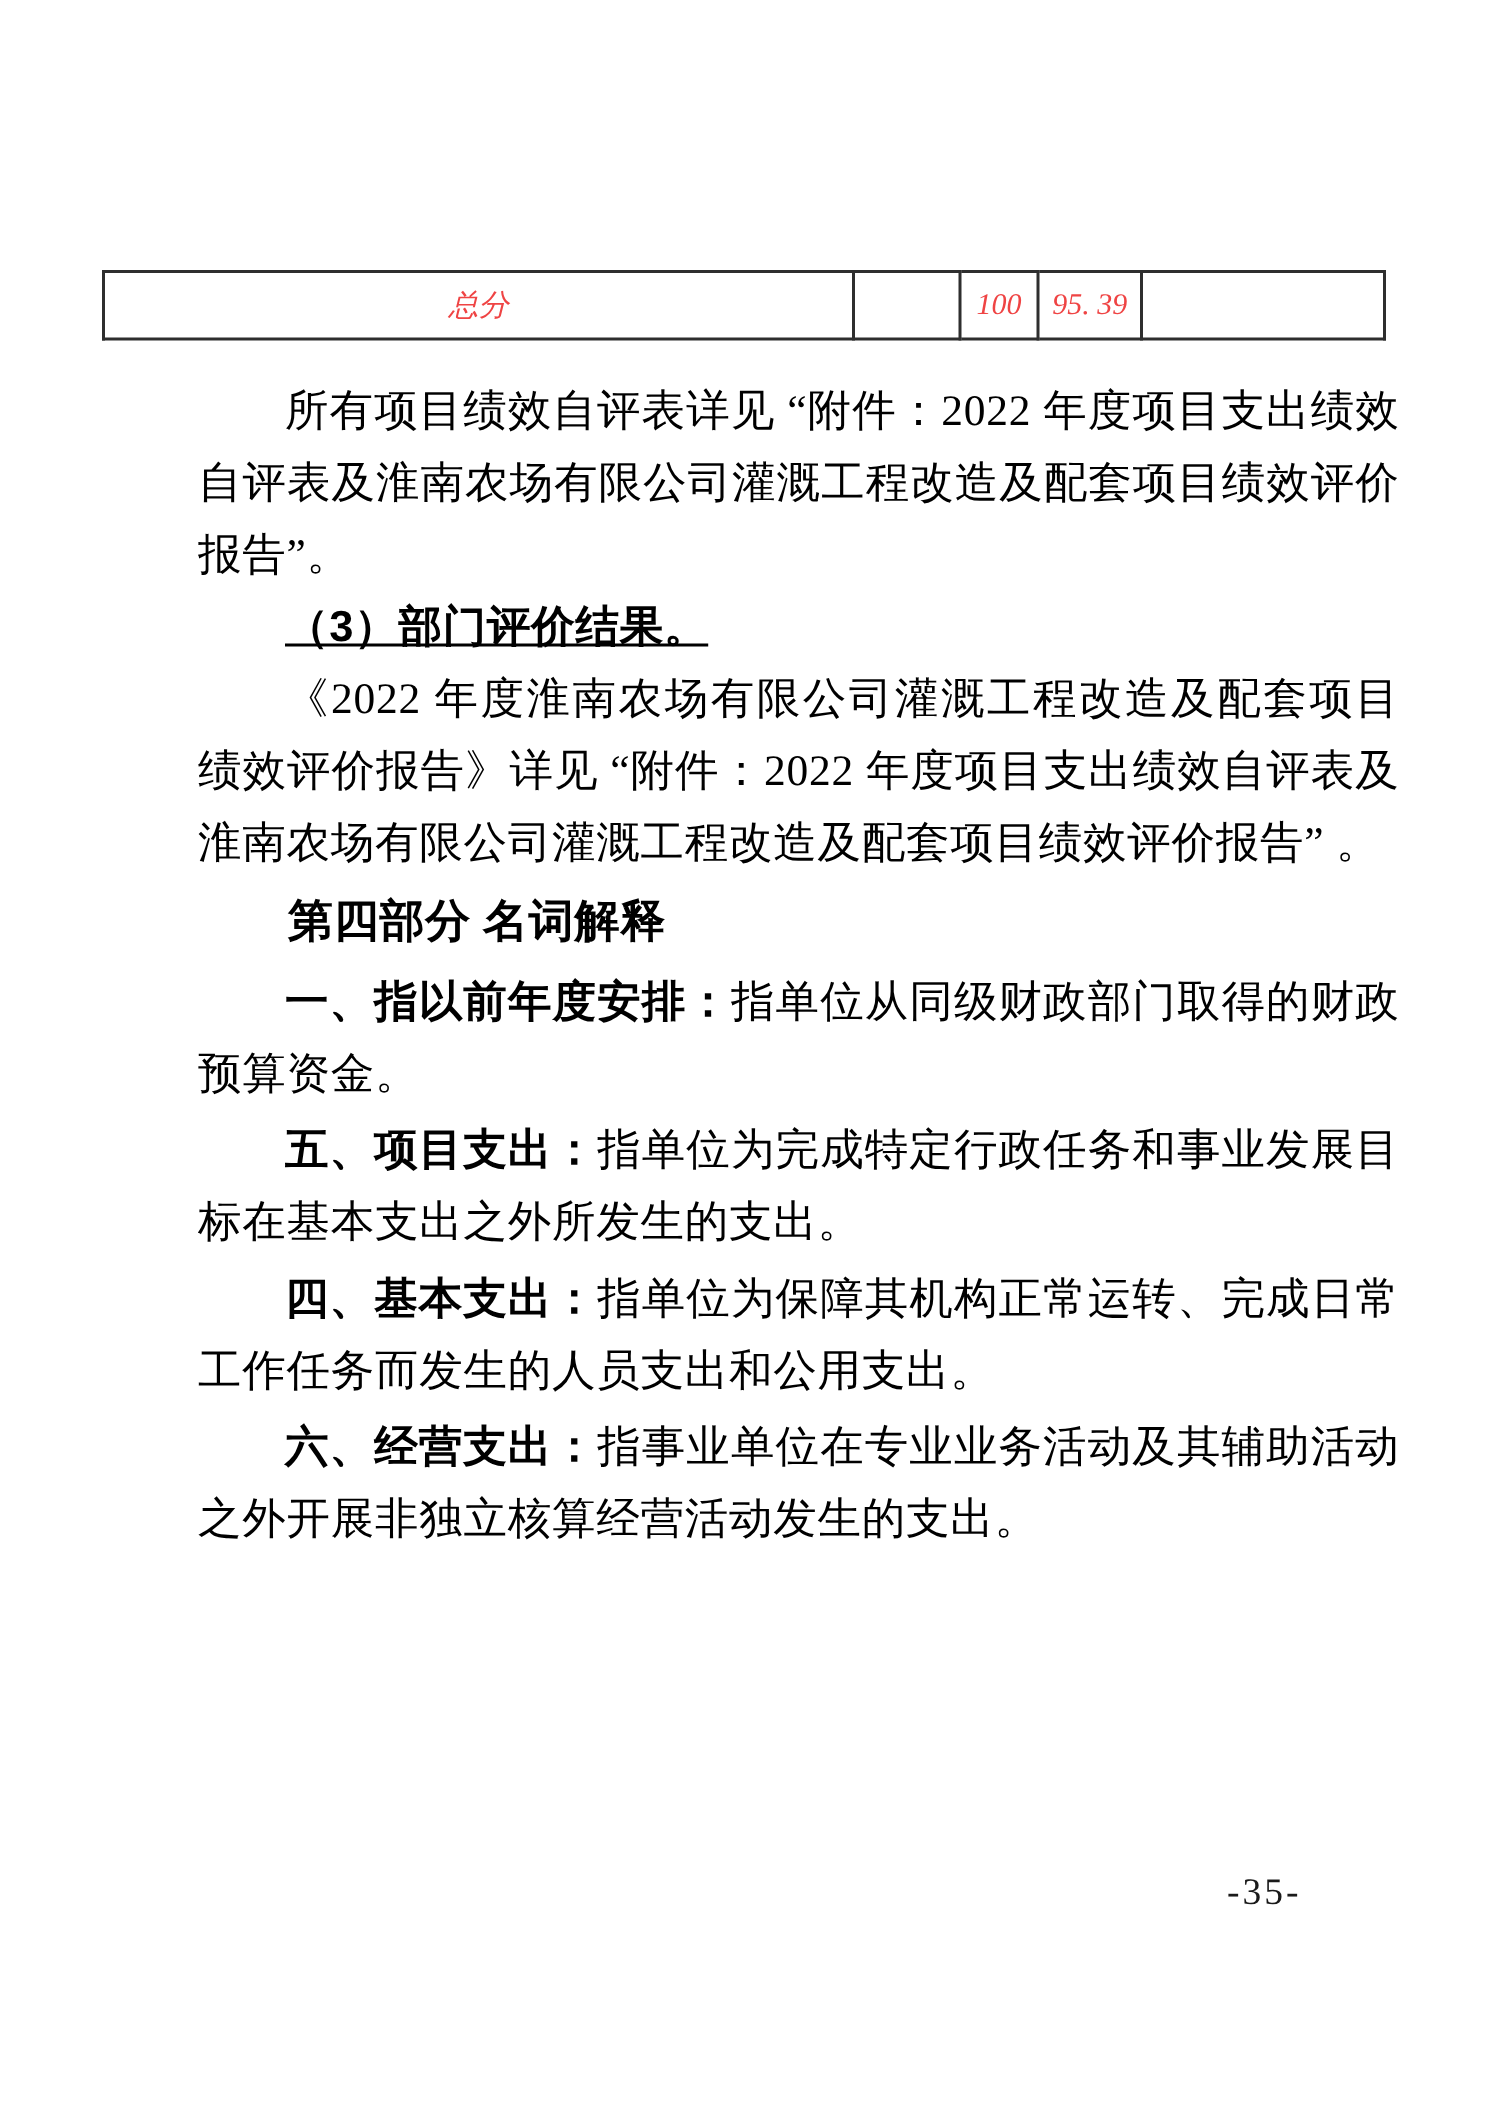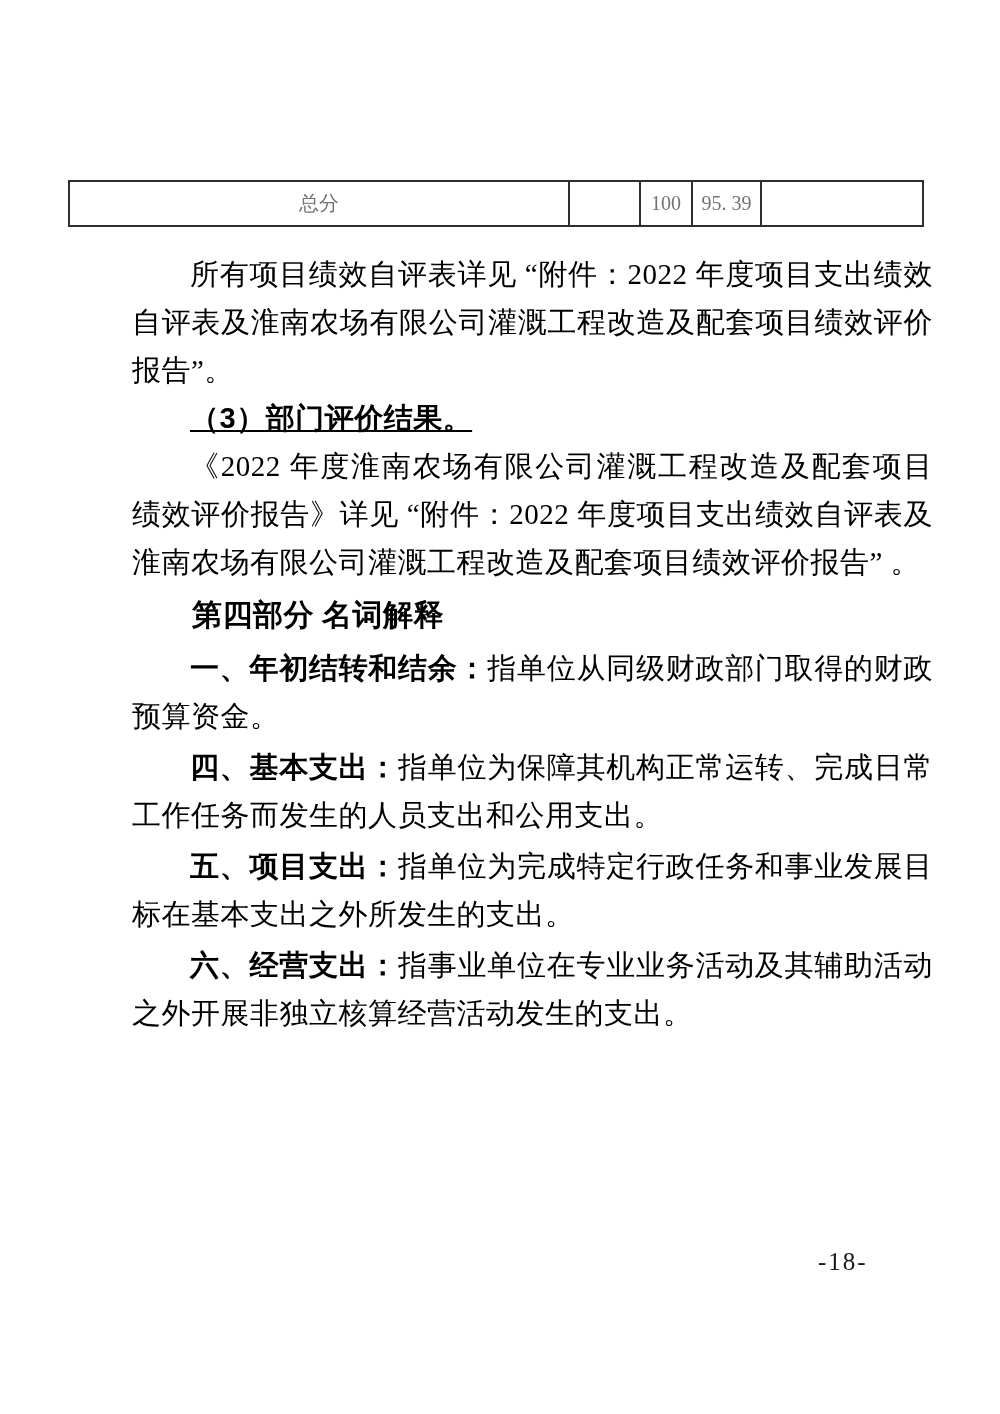--- a/index.html
+++ b/index.html
@@ -29,7 +29,8 @@
     vertical-align: middle;
     font-size: 20px;
     font-family: "Liberation Serif", "DejaVu Serif", serif;
-    color: #737373;
+    color: #ef4444;
+    font-style: italic;
   }
   .col-label { width: 500px; }
   .col-a { width: 71px; }

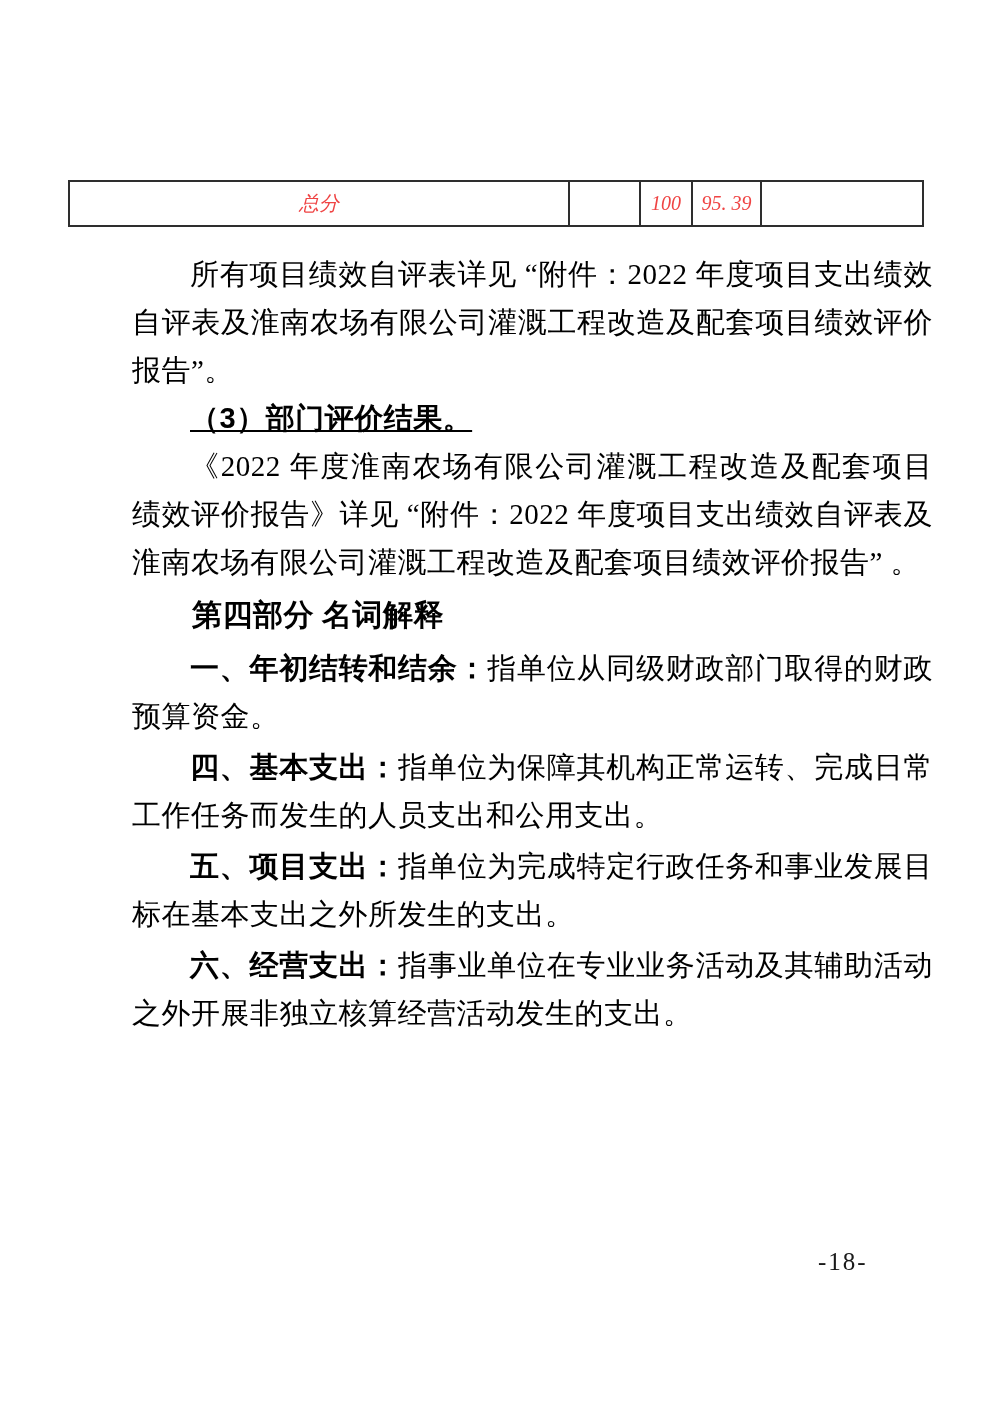--- a/index.html
+++ b/index.html
@@ -113,7 +113,7 @@
 
     <p class="section-heading">第四部分 名词解释</p>
 
-    <p class="term-para"><span class="term-lead">一、年初结转和结余：</span><span class="term-body">指单位从同级财政部门取得的财政预算资金。</span></p>
+    <p class="term-para"><span class="term-lead">一、指以前年度安排：</span><span class="term-body">指单位从同级财政部门取得的财政预算资金。</span></p>
 
 
 

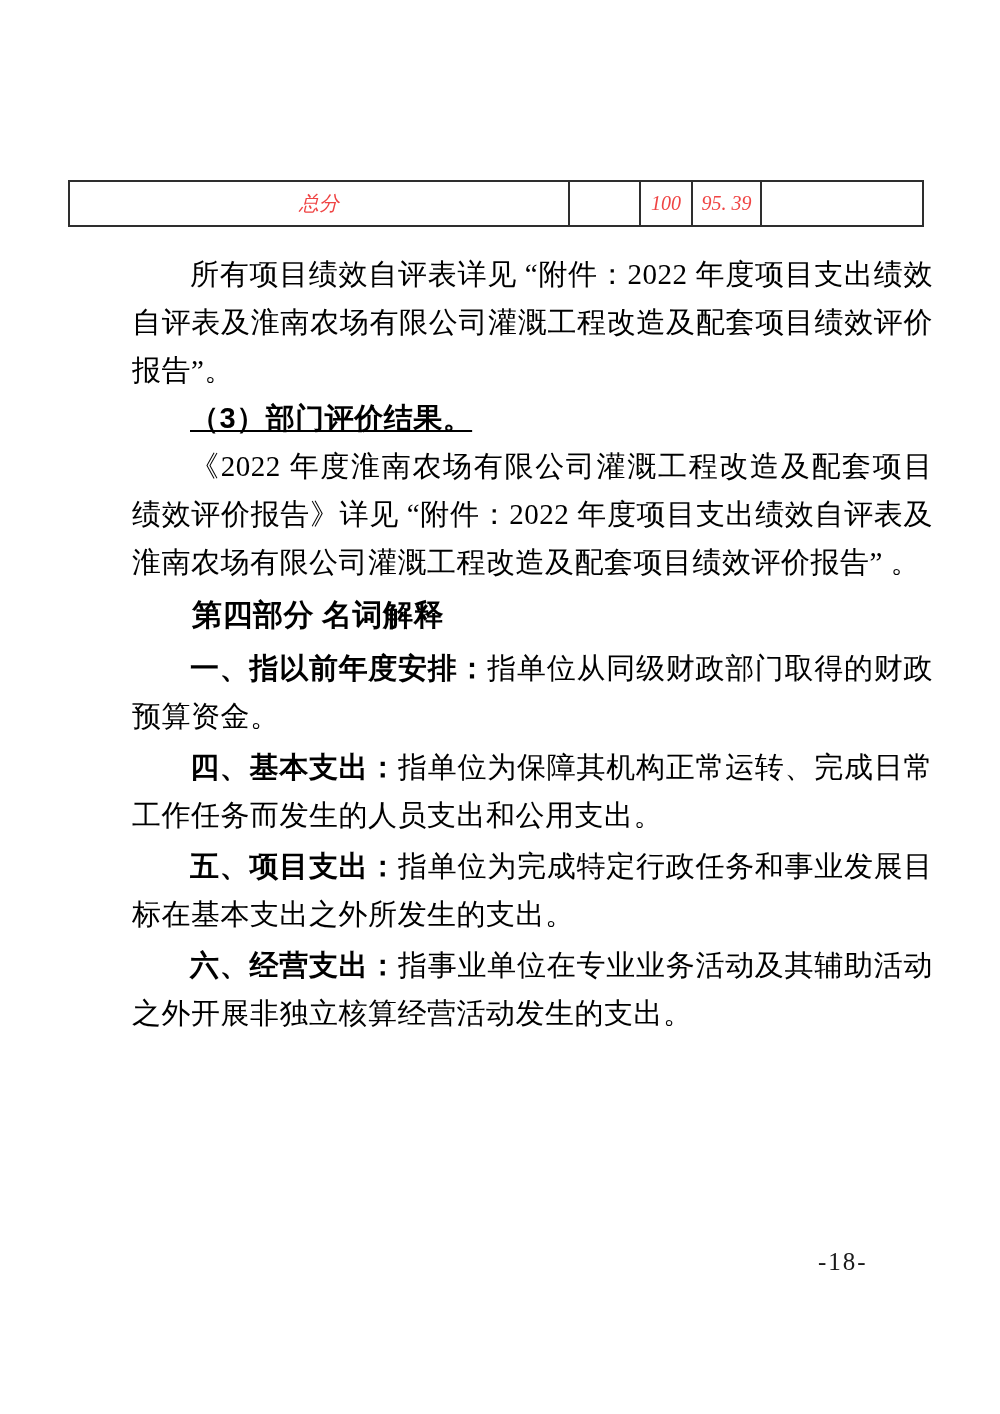--- a/index.html
+++ b/index.html
@@ -117,9 +117,9 @@
 
 
 
+    <p class="term-para"><span class="term-lead">五、项目支出：</span><span class="term-body">指单位为完成特定行政任务和事业发展目标在基本支出之外所发生的支出。</span></p>
+
     <p class="term-para"><span class="term-lead">四、基本支出：</span><span class="term-body">指单位为保障其机构正常运转、完成日常工作任务而发生的人员支出和公用支出。</span></p>
-
-    <p class="term-para"><span class="term-lead">五、项目支出：</span><span class="term-body">指单位为完成特定行政任务和事业发展目标在基本支出之外所发生的支出。</span></p>
 
     <p class="term-para"><span class="term-lead">六、经营支出：</span><span class="term-body">指事业单位在专业业务活动及其辅助活动之外开展非独立核算经营活动发生的支出。</span></p>
 

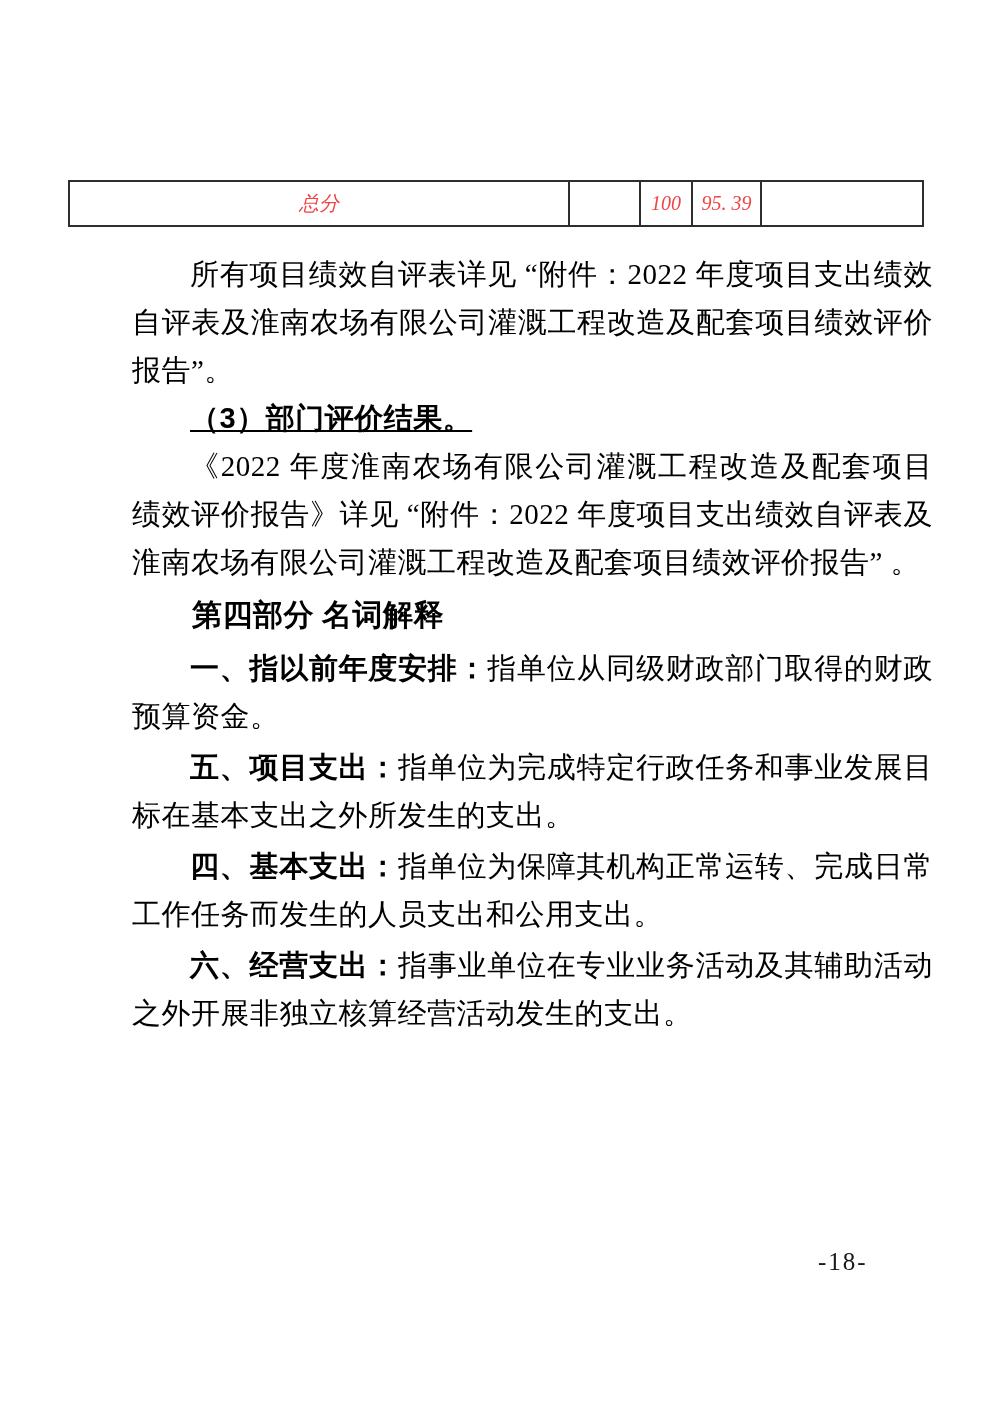--- a/index.html
+++ b/index.html
@@ -125,7 +125,7 @@
 
   </div>
 
-  <div class="page-number">-18-</div>
+  <div class="page-number">-35-</div>
 
 </div>
 

